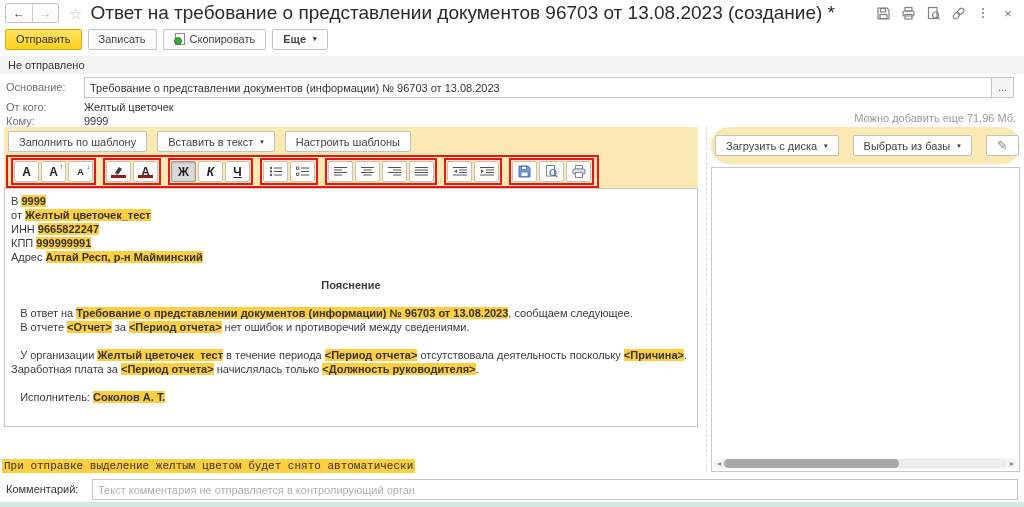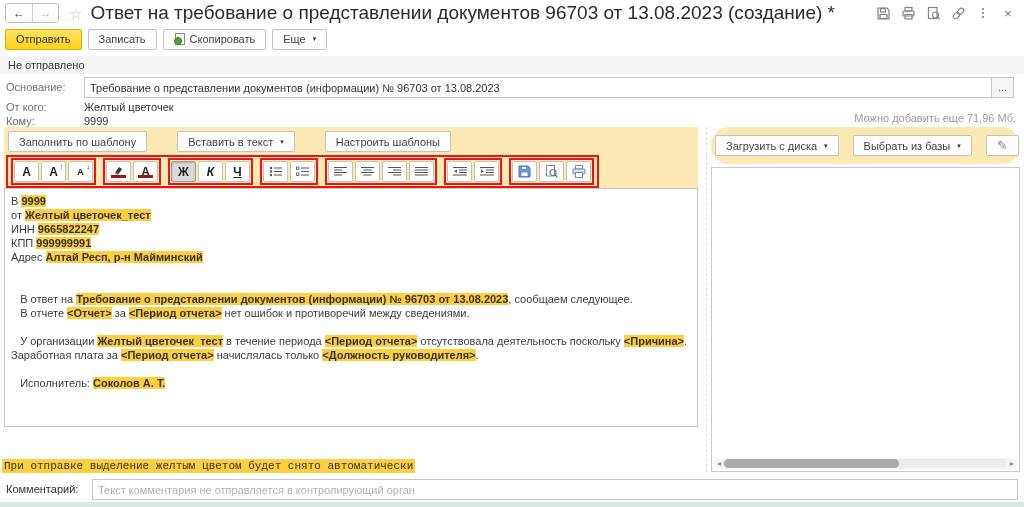--- a/index.html
+++ b/index.html
@@ -31,7 +31,7 @@
   .copy-ic{position:relative;width:11px;height:12px;}
   .copy-ic .pg{position:absolute;top:0;right:0;width:8px;height:10px;border:1px solid #8a8a8a;background:#fff;}
   .copy-ic .gn{position:absolute;bottom:0;left:0;width:6px;height:6px;border-radius:50%;background:#3daa35;border:1px solid #2c8426;}
-  .cmd-more{margin-left:auto;margin-right:6px;}
+  .cmd-more{margin-left:auto;margin-right:6px;font-weight:bold;}
 
   
   .statusbar{position:absolute;top:56px;left:0;right:0;height:18px;background:#f4f4f4;

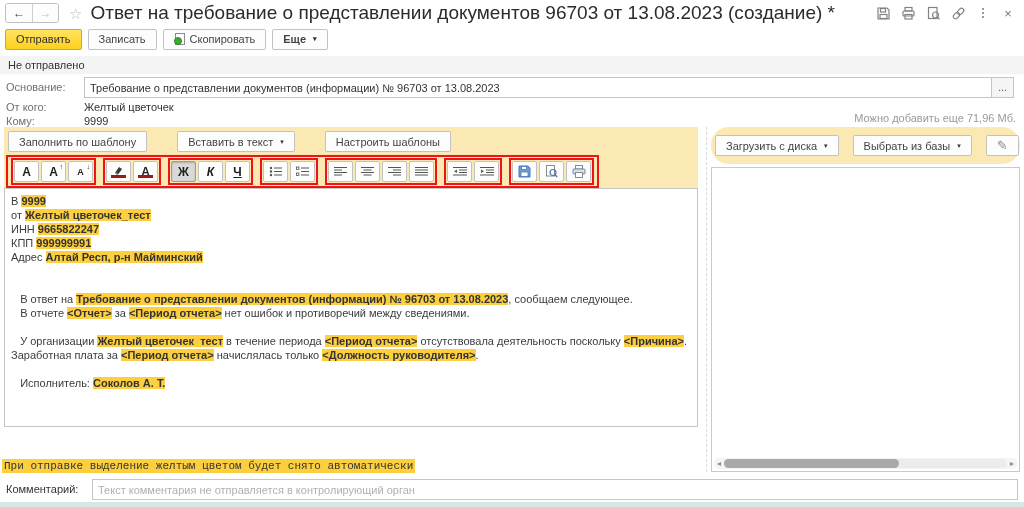--- a/index.html
+++ b/index.html
@@ -49,7 +49,7 @@
   
   .left-panel{position:absolute;left:4px;top:127px;width:694px;}
   .lp-toolbars{height:61px;background:#fbe9b4;}
-  .tmpl-row{display:flex;gap:24px;padding:4px 0 0 4px;align-items:center;}
+  .tmpl-row{display:flex;gap:4px;padding:4px 0 0 4px;align-items:center;}
   .fmt-row{margin:3px 0 0 2px;display:inline-flex;align-items:stretch;gap:7px;
     border:2px solid #ee1414;padding:1px 3px;background:transparent;}
   .fmt-group{display:flex;gap:2px;border:2px solid #ee1414;padding:1px;}

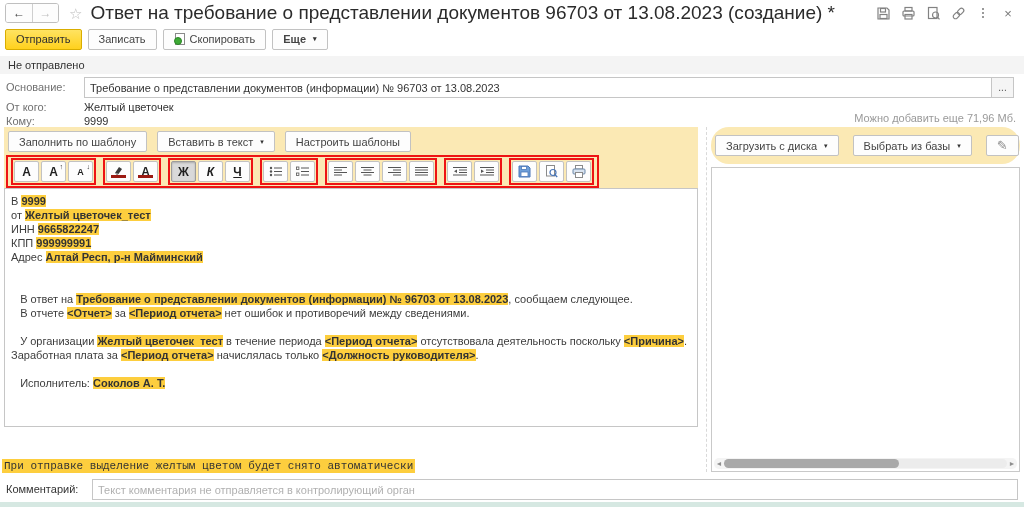--- a/index.html
+++ b/index.html
@@ -329,6 +329,7 @@
         <div class="ed-line"><span>КПП </span><span class="hl">999999991</span></div>
         <div class="ed-line"><span>Адрес </span><span class="hl">Алтай Респ, р-н Майминский</span></div>
         <div class="ed-line">&nbsp;</div>
+        <div class="ed-line center"><span class="bseg">Пояснение</span></div>
         <div class="ed-line">&nbsp;</div>
         <div class="ed-line"><span>   В ответ на </span><span class="hl">Требование о представлении документов (информации) № 96703 от 13.08.2023</span><span>, сообщаем следующее.</span></div>
         <div class="ed-line"><span>   В отчете </span><span class="hl">&lt;Отчет&gt;</span><span> за </span><span class="hl">&lt;Период отчета&gt;</span><span> нет ошибок и противоречий между сведениями.</span></div>

